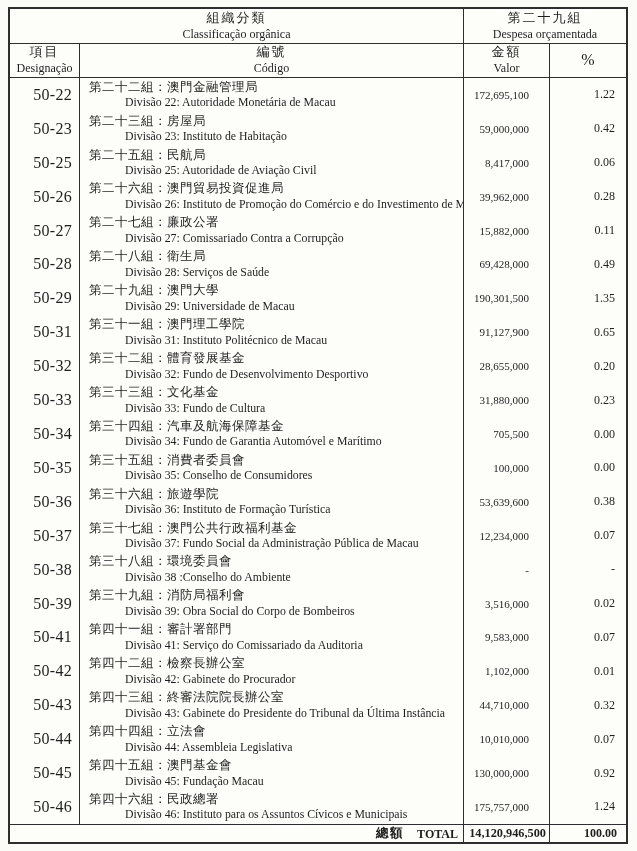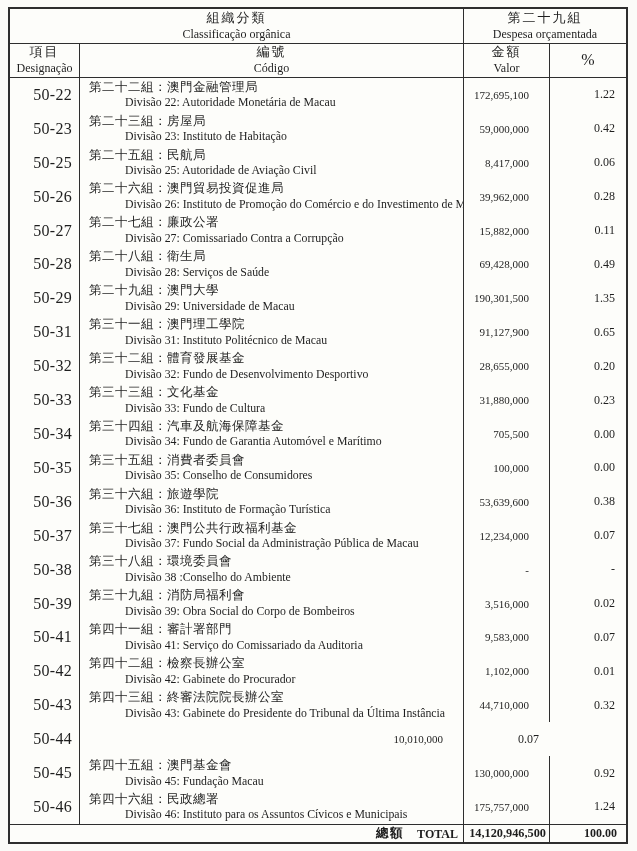--- a/index.html
+++ b/index.html
@@ -300,6 +300,10 @@
 
   <div class="row">
     <div class="c-code br">50-44</div>
+    <div class="c-des br">
+      <span class="zh-t">第四十四組：立法會</span>
+      <span class="pt-t">Divisão 44: Assembleia Legislativa</span>
+    </div>
     <div class="c-val br">10,010,000</div>
     <div class="c-pct">0.07</div>
   </div>

